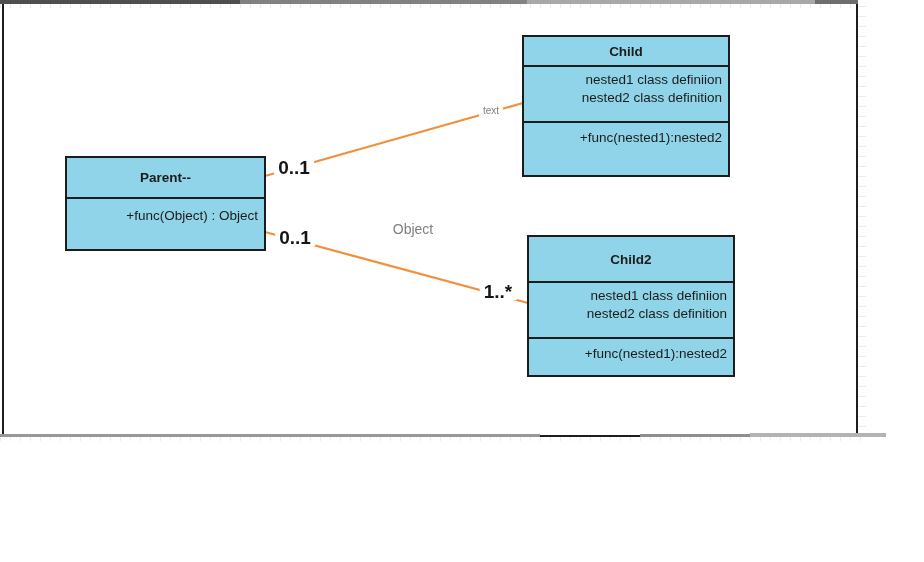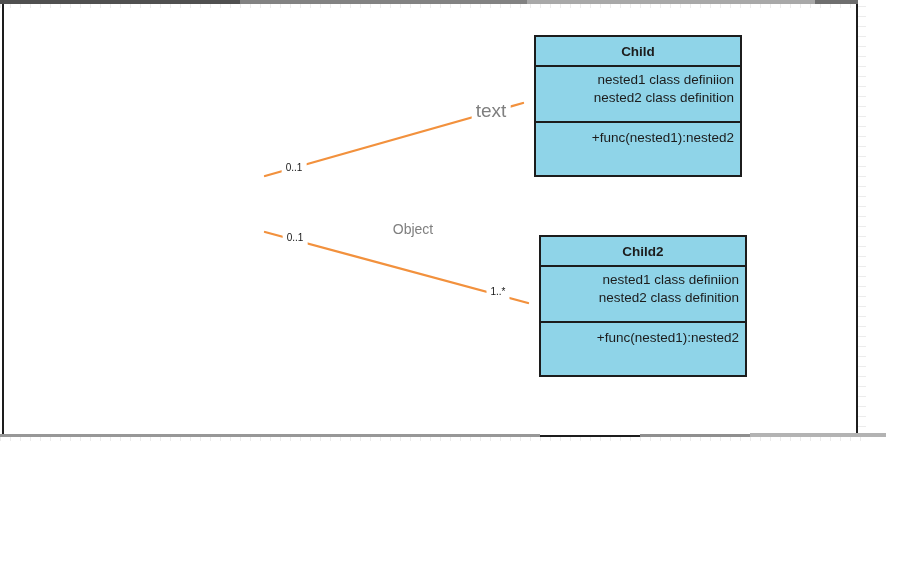--- a/index.html
+++ b/index.html
@@ -35,7 +35,7 @@
   
   .uml-class{
     position:absolute;background:#8FD4E8;border:2px solid #1c1c1c;
-    box-sizing:border-box;color:#1c1c1c;font-size:13.5px;margin-left:12px;
+    box-sizing:border-box;color:#1c1c1c;font-size:13.5px;
   }
   .uml-title{
     font-weight:bold;display:flex;align-items:center;justify-content:center;

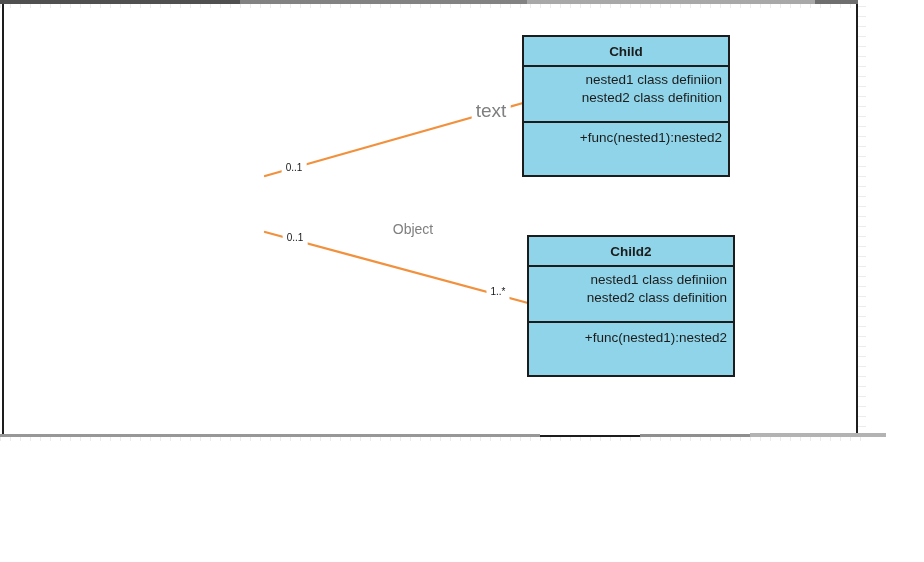--- a/index.html
+++ b/index.html
@@ -68,7 +68,7 @@
     background:#ffffff;padding:0 4px;white-space:nowrap;line-height:16px;
   }
   .mult{font-weight:normal;font-size:10px;color:#161616;}
-  .muted{font-size:19px;color:#7f7f7f;}
+  .muted{font-size:10px;color:#7f7f7f;}
   #label-upper-mult{left:294px;top:168px;}
   #label-text{left:491px;top:111px;}
   #label-lower-mult{left:295px;top:238px;}

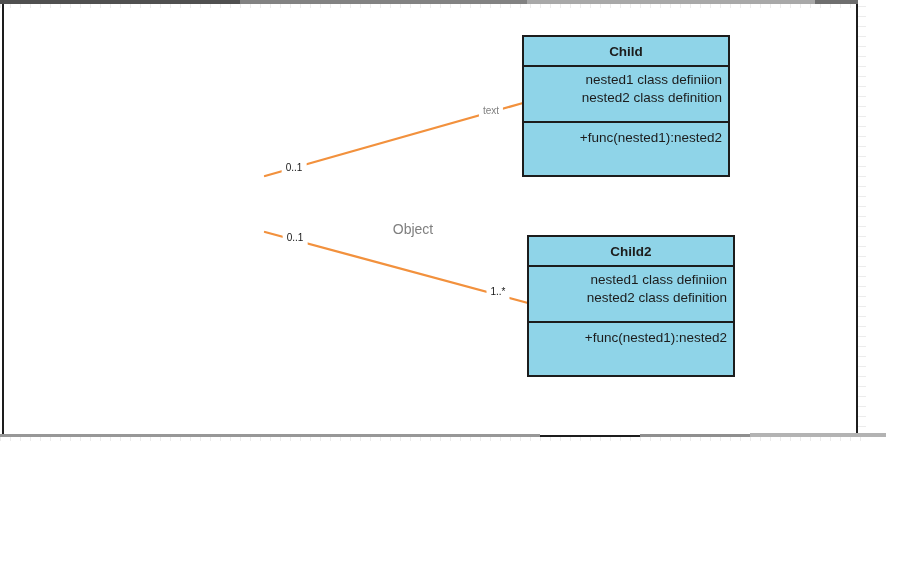--- a/index.html
+++ b/index.html
@@ -105,6 +105,12 @@
   <div class="conn-label muted" id="label-extends">Object</div>
   <div class="conn-label mult" id="label-target-mult">1..*</div>
 
+  <div class="uml-class" id="class-parent">
+    <div class="uml-title">Parent--</div>
+    <div class="uml-section">
+      <div class="uml-line">+func(Object) : Object</div>
+    </div>
+  </div>
 
   <div class="uml-class" id="class-child">
     <div class="uml-title">Child</div>

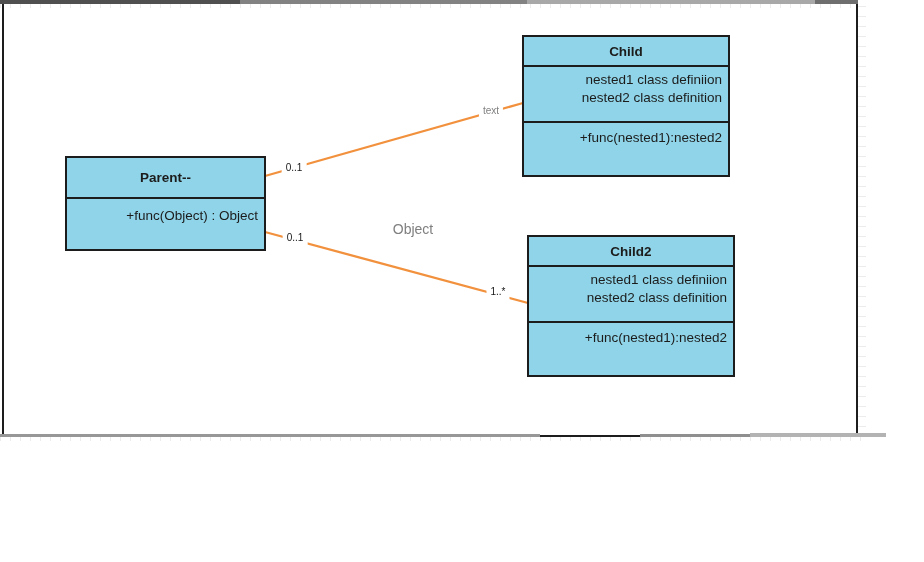--- a/index.html
+++ b/index.html
@@ -67,7 +67,7 @@
     position:absolute;transform:translate(-50%,-50%);
     background:#ffffff;padding:0 4px;white-space:nowrap;line-height:16px;
   }
-  .mult{font-weight:normal;font-size:10px;color:#161616;}
+  .mult{font-weight:bold;font-size:19px;color:#161616;}
   .muted{font-size:10px;color:#7f7f7f;}
   #label-upper-mult{left:294px;top:168px;}
   #label-text{left:491px;top:111px;}

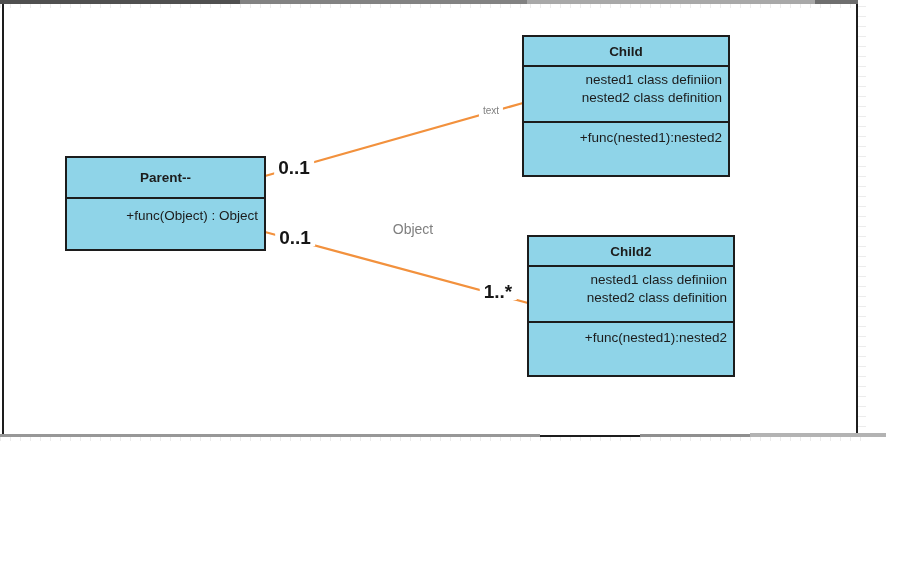--- a/index.html
+++ b/index.html
@@ -54,7 +54,7 @@
   #class-child .sec-methods{height:54px;padding-top:6px;}
 
   #class-child2{left:527px;top:235px;width:208px;height:142px;}
-  #class-child2 .uml-title{height:28px;}
+  #class-child2 .uml-title{height:44px;}
   #class-child2 .sec-attrs{height:56px;}
   #class-child2 .sec-methods{height:54px;padding-top:6px;}
 

